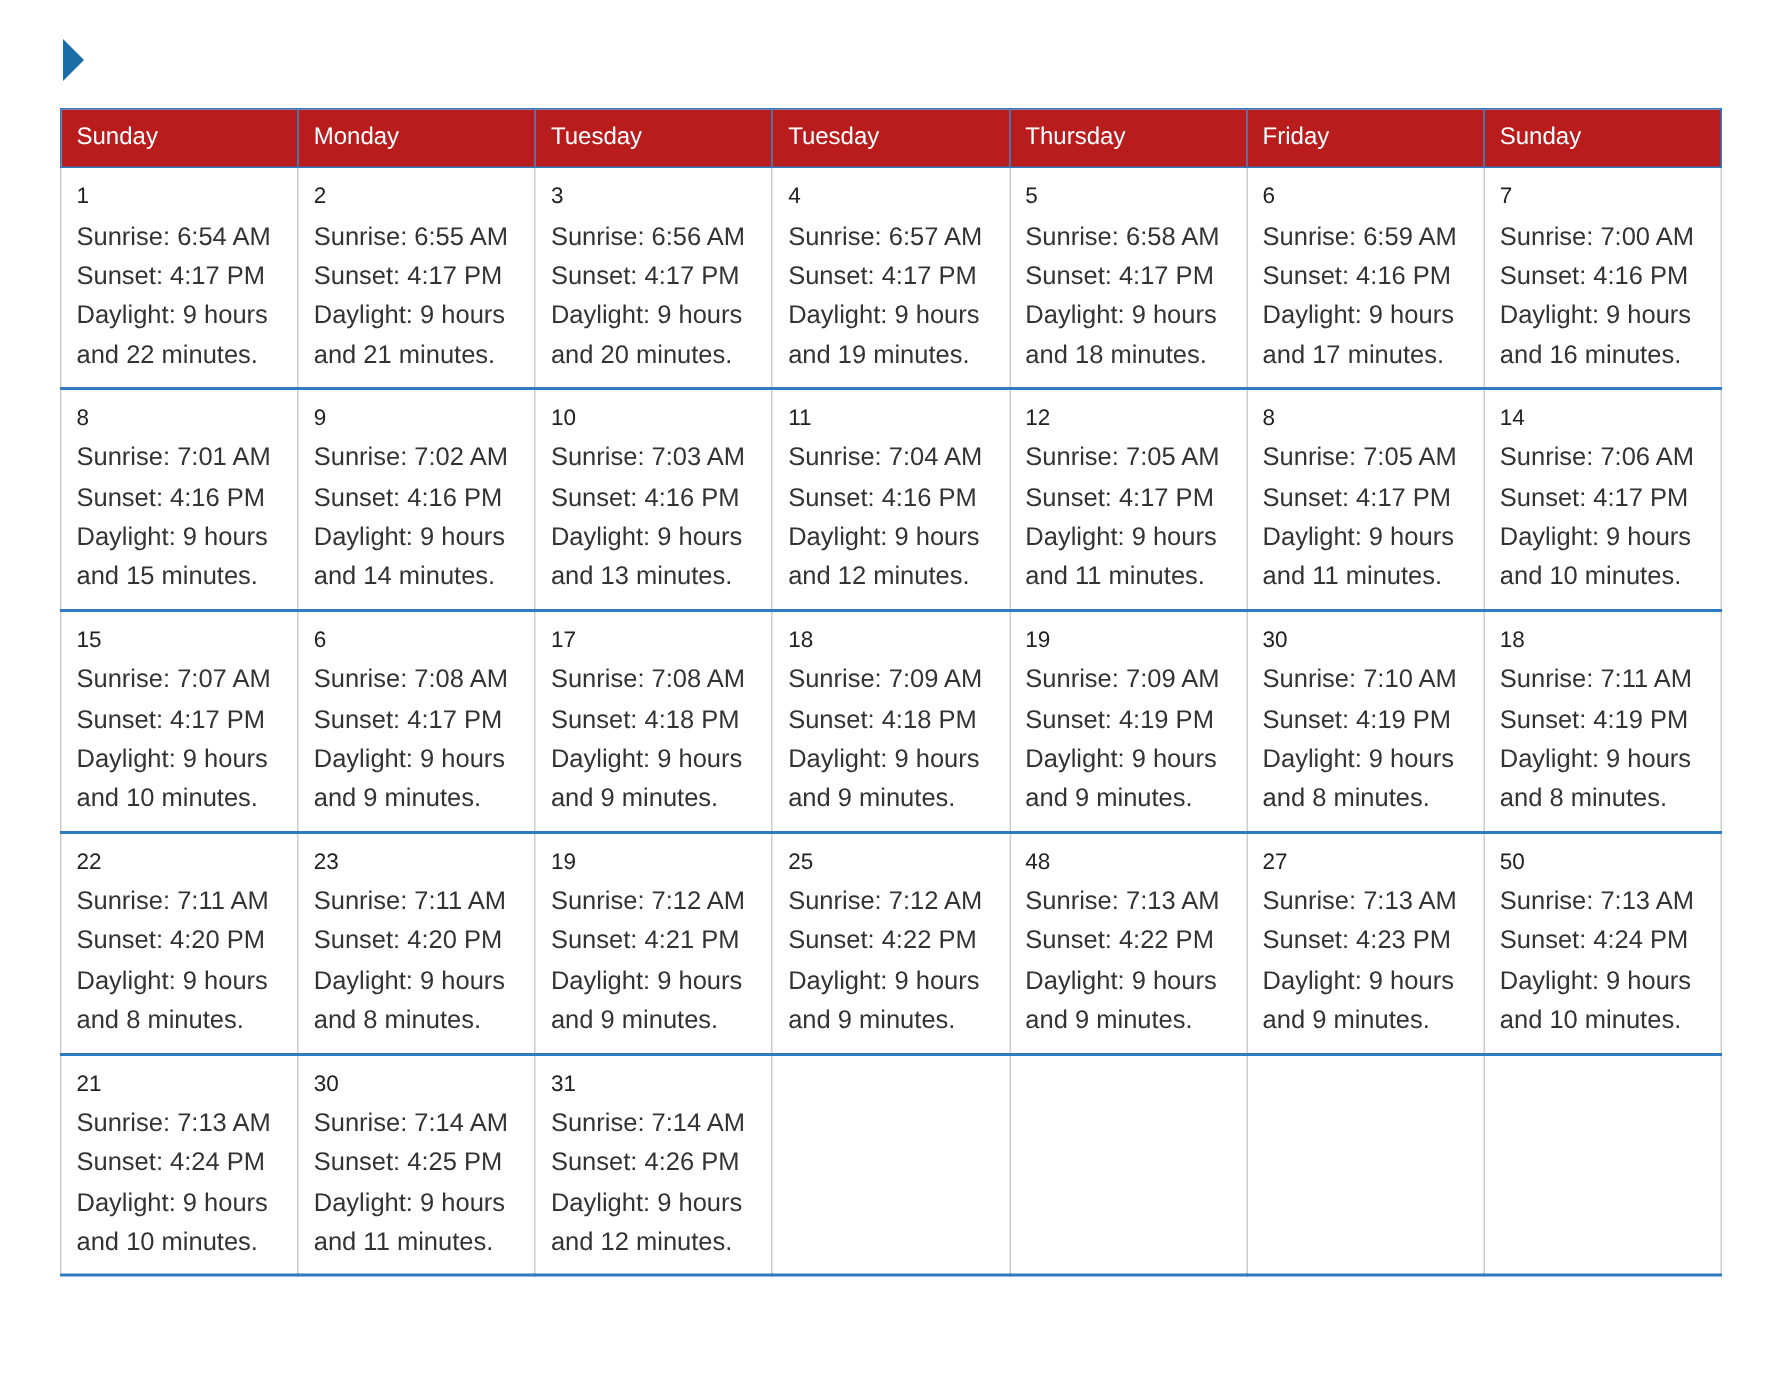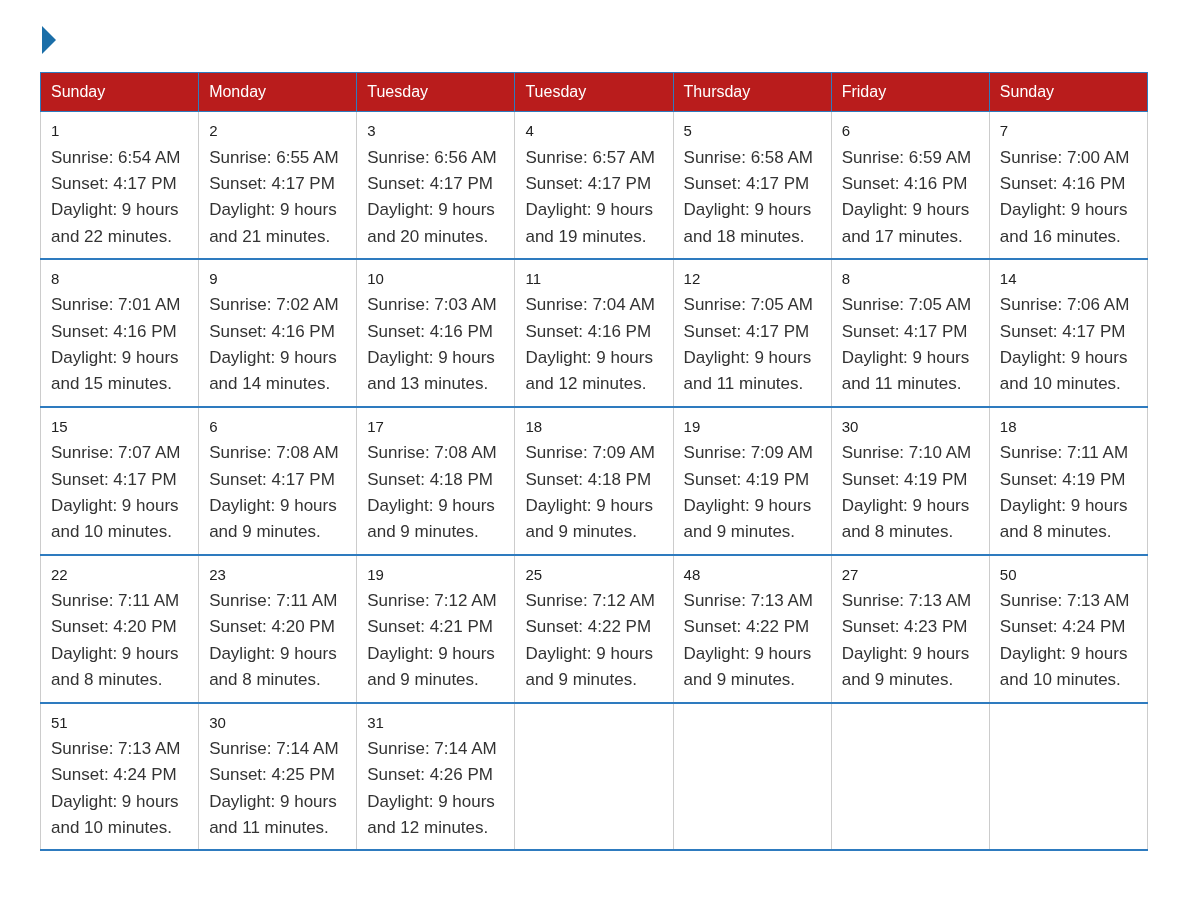--- a/index.html
+++ b/index.html
@@ -263,7 +263,7 @@
       </tr>
       <tr>
         <td>
-          <span class="day-num">51</span>
+          <span class="day-num">21</span>
           <div class="day-info">Sunrise: 7:13 AM<br>Sunset: 4:24 PM<br>Daylight: 9 hours<br>and 10 minutes.</div>
         </td>
         <td>

